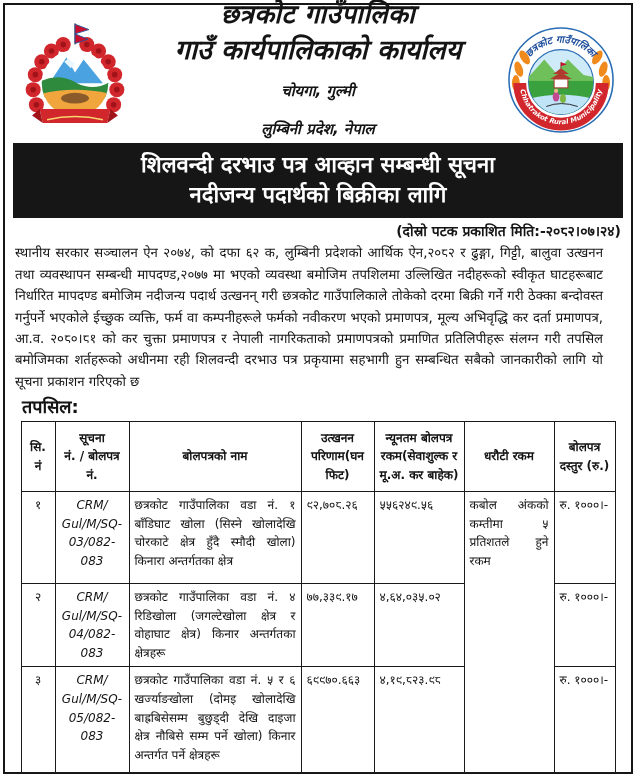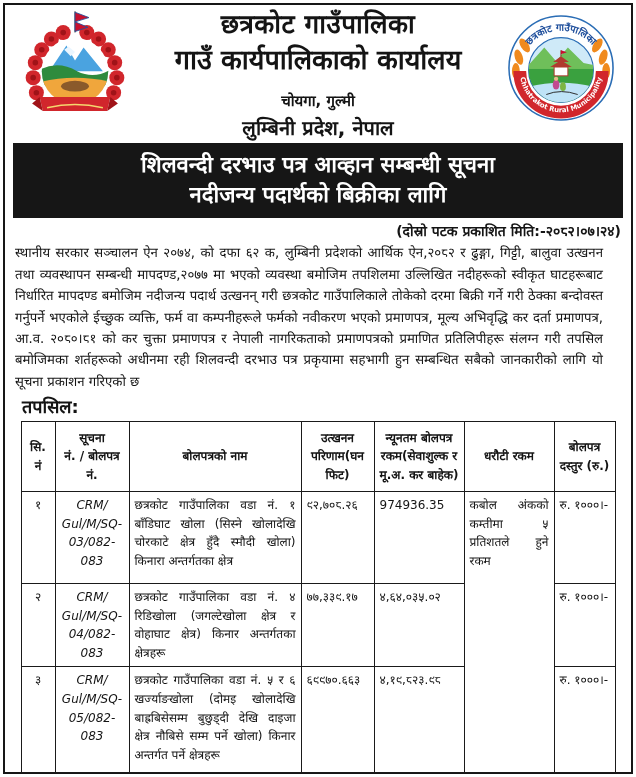--- a/index.html
+++ b/index.html
@@ -11,7 +11,7 @@
   .sheet{position:absolute;inset:3px;border:2px solid #161616;padding:4px 8px 6px 8px;box-sizing:border-box;}
 
   
-  .hdr{display:flex;align-items:flex-start;justify-content:space-between;height:130px;padding:0 8px;}
+  .hdr{display:flex;align-items:flex-end;justify-content:space-between;height:130px;padding:0 8px;font-style:italic;}
   .logo{width:108px;height:118px;flex:0 0 auto;}
   .hdr-center{flex:1;text-align:center;line-height:1.18;}
   .org-name{font-size:26px;font-weight:bold;letter-spacing:.5px;}

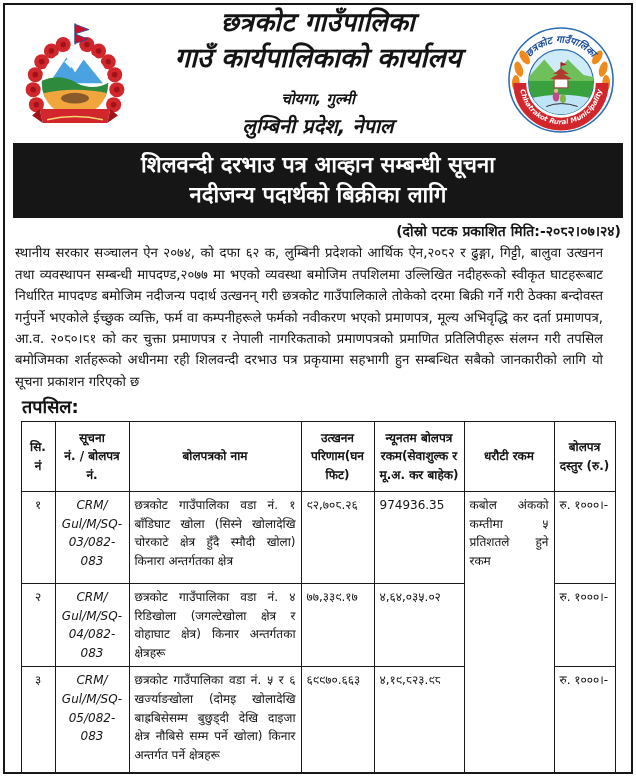--- a/index.html
+++ b/index.html
@@ -17,7 +17,7 @@
   .org-name{font-size:26px;font-weight:bold;letter-spacing:.5px;}
   .office-name{font-size:27px;font-weight:bold;margin-top:4px;}
   .addr{font-size:15px;font-weight:bold;margin-top:17px;}
-  .prov{font-size:20px;font-weight:bold;margin-top:7px;}
+  .prov{font-size:15px;font-weight:bold;margin-top:21px;}
 
   
   .banner{background:#161616;color:#fff;text-align:center;padding:7px 4px 9px 4px;margin-top:4px;}

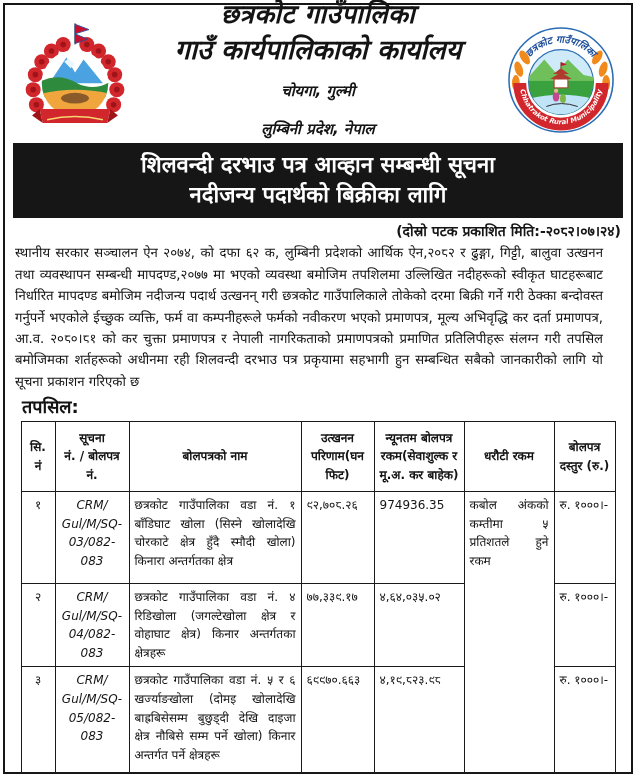--- a/index.html
+++ b/index.html
@@ -202,7 +202,7 @@
 03/082-083</td>
       <td class="just">छत्रकोट गाउँपालिका वडा नं. १ बाँडिघाट खोला (सिस्ने खोलादेखि चोरकाटे क्षेत्र हुँदै स्मौदी खोला) किनारा अन्तर्गतका क्षेत्र</td>
       <td>९२,७०८.२६</td>
-      <td>974936.35</td>
+      <td>५५६२४९.५६</td>
       <td rowspan="3" class="just">कबोल अंकको कम्तीमा ५ प्रतिशतले हुने रकम</td>
       <td>रु. १०००।-</td>
     </tr>

